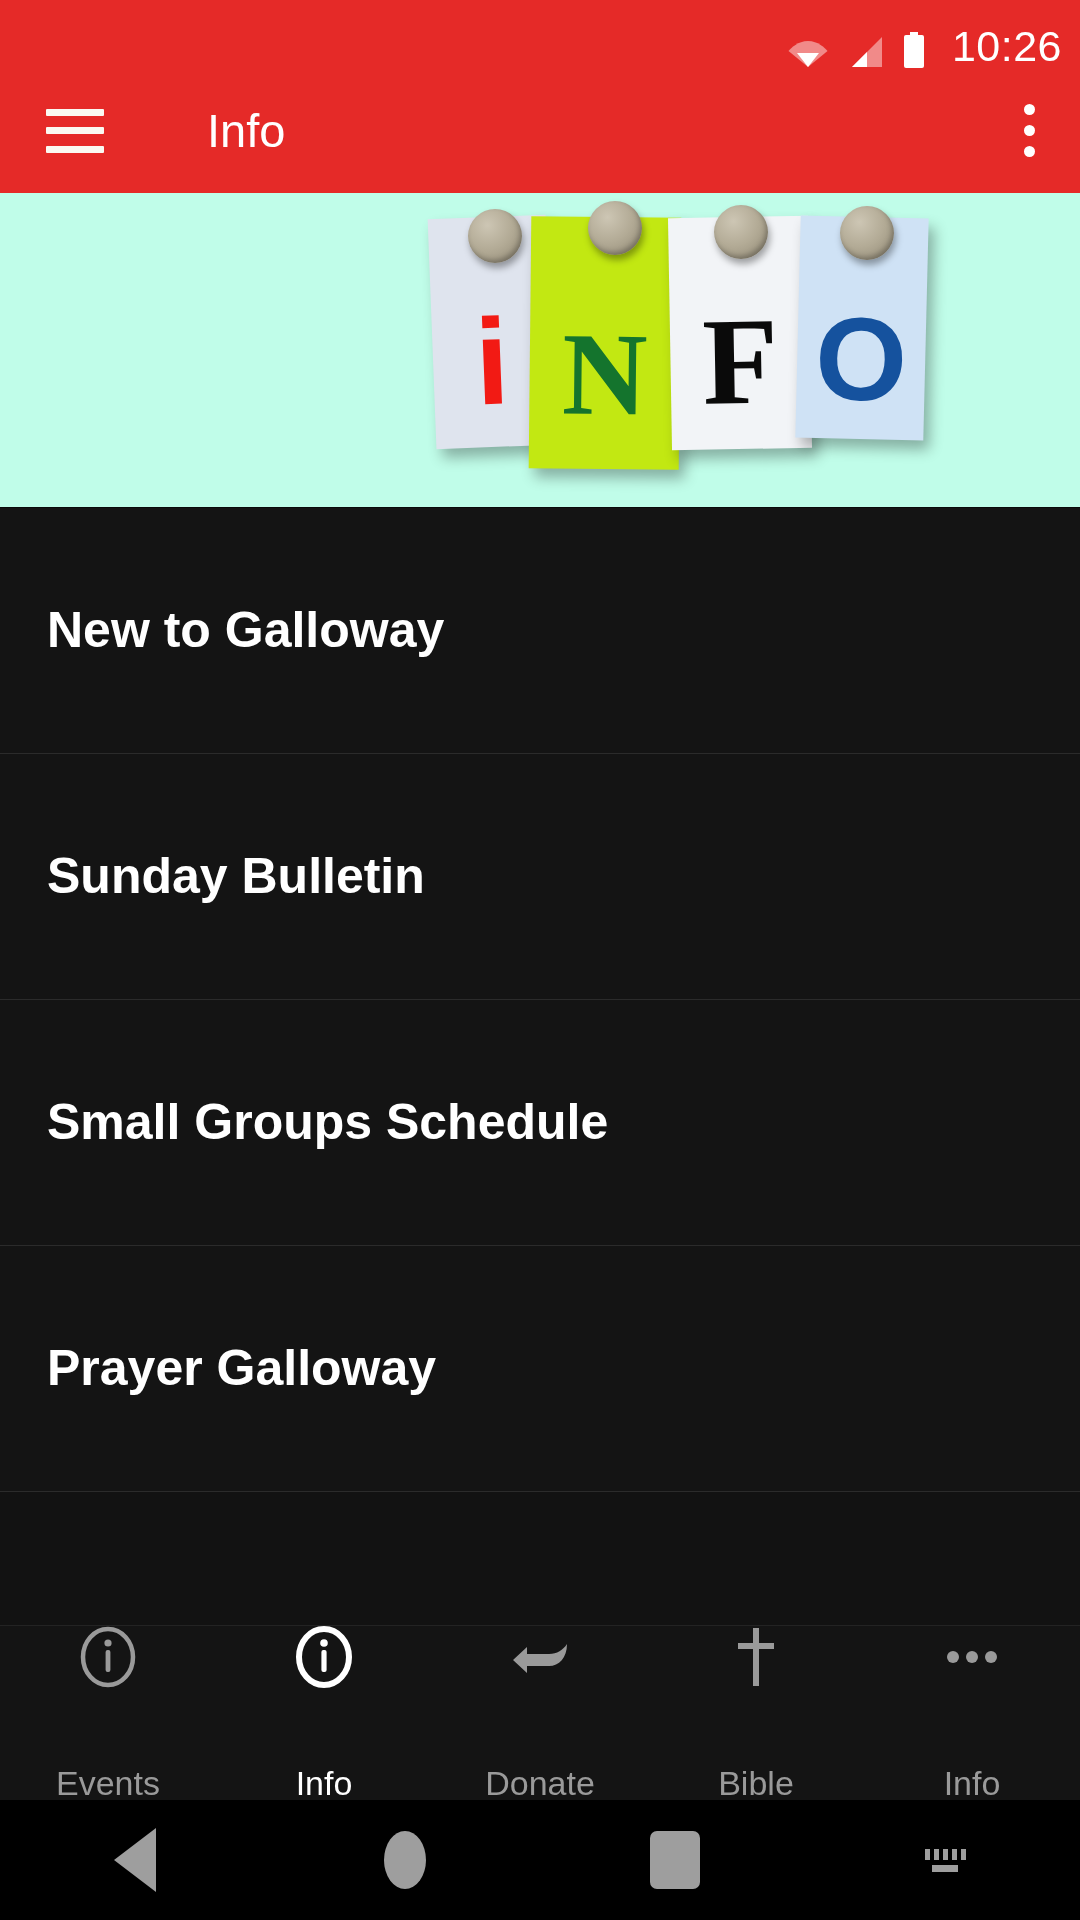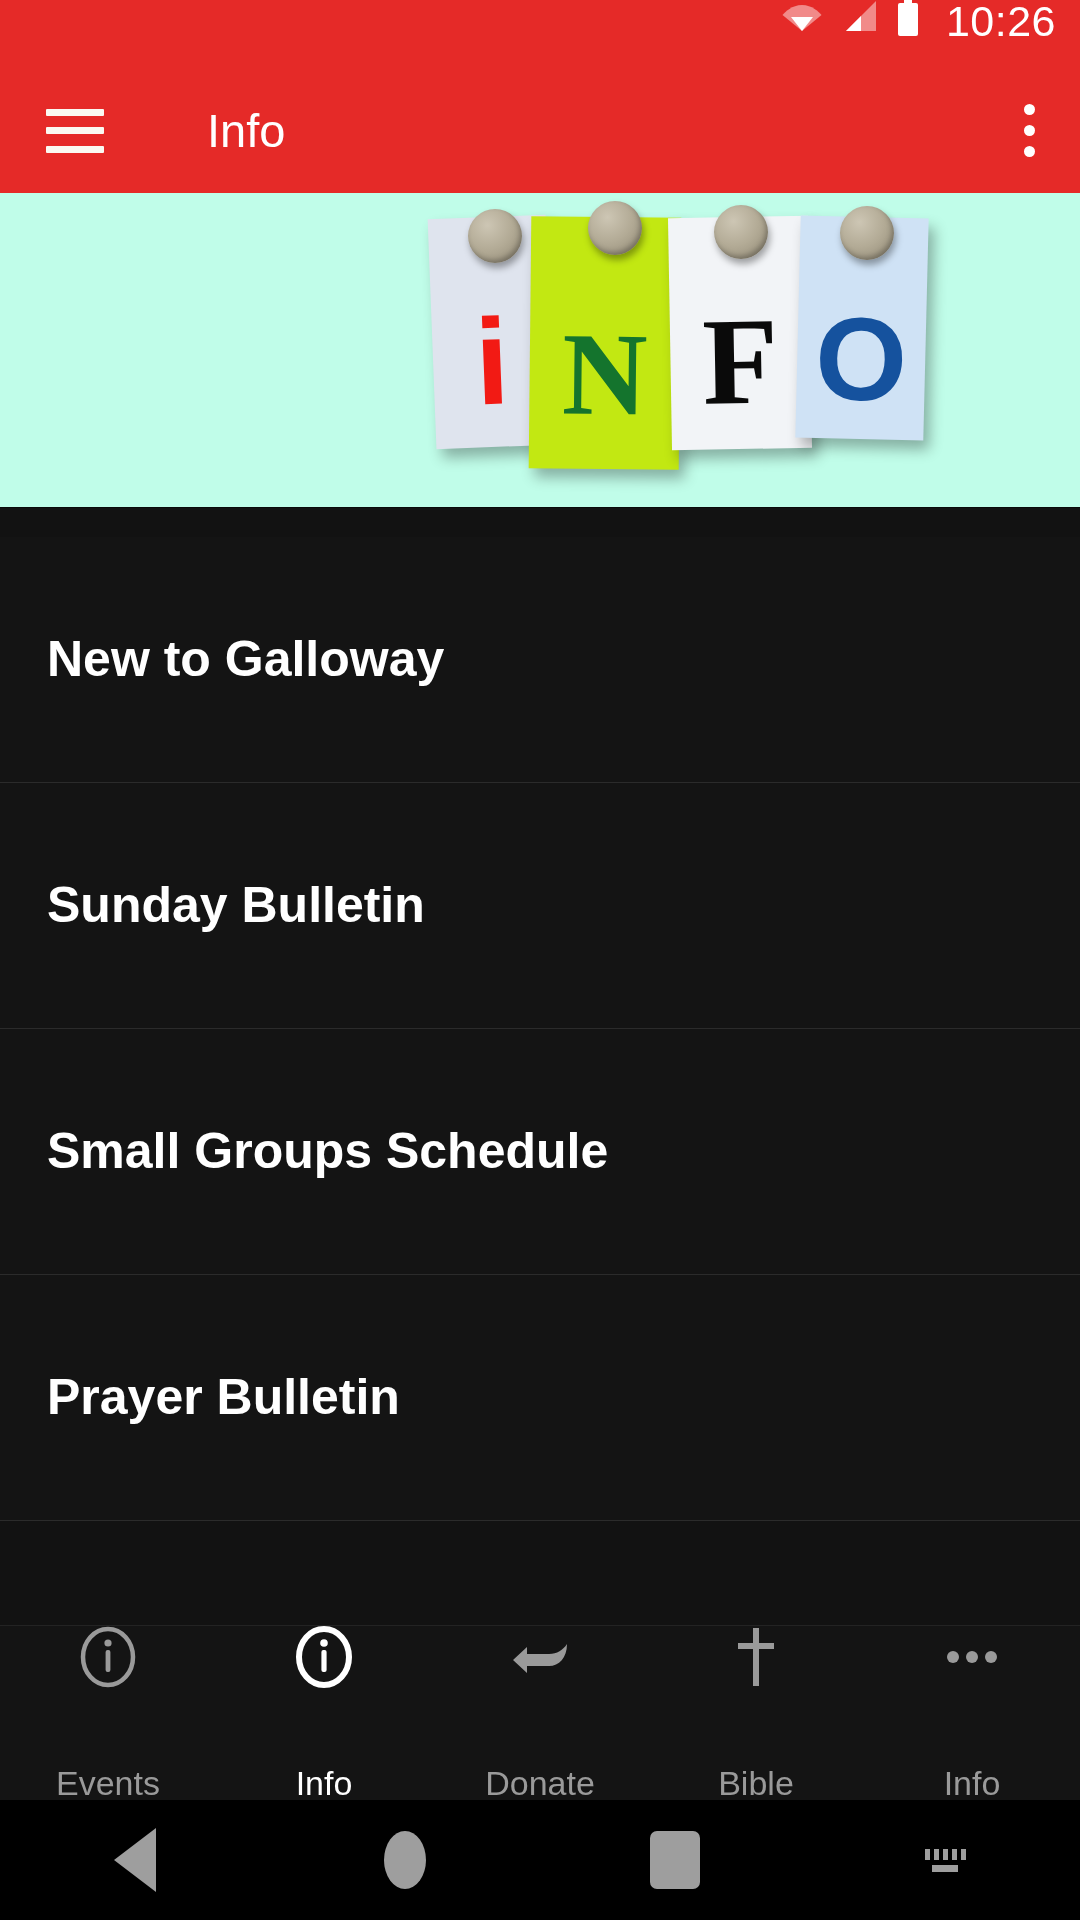--- a/index.html
+++ b/index.html
@@ -15,8 +15,8 @@
   .statusbar {
     position:absolute; top:0; left:0; width:1080px; height:68px;
     background:#E52A28;
-    display:flex; align-items:flex-start; justify-content:flex-end;
-    padding-right:24px; gap:18px;
+    display:flex; align-items:flex-end; justify-content:flex-end;
+    padding-right:18px; gap:18px;
   }
   .sb-icon { display:flex; align-items:center; }
   .sb-time {

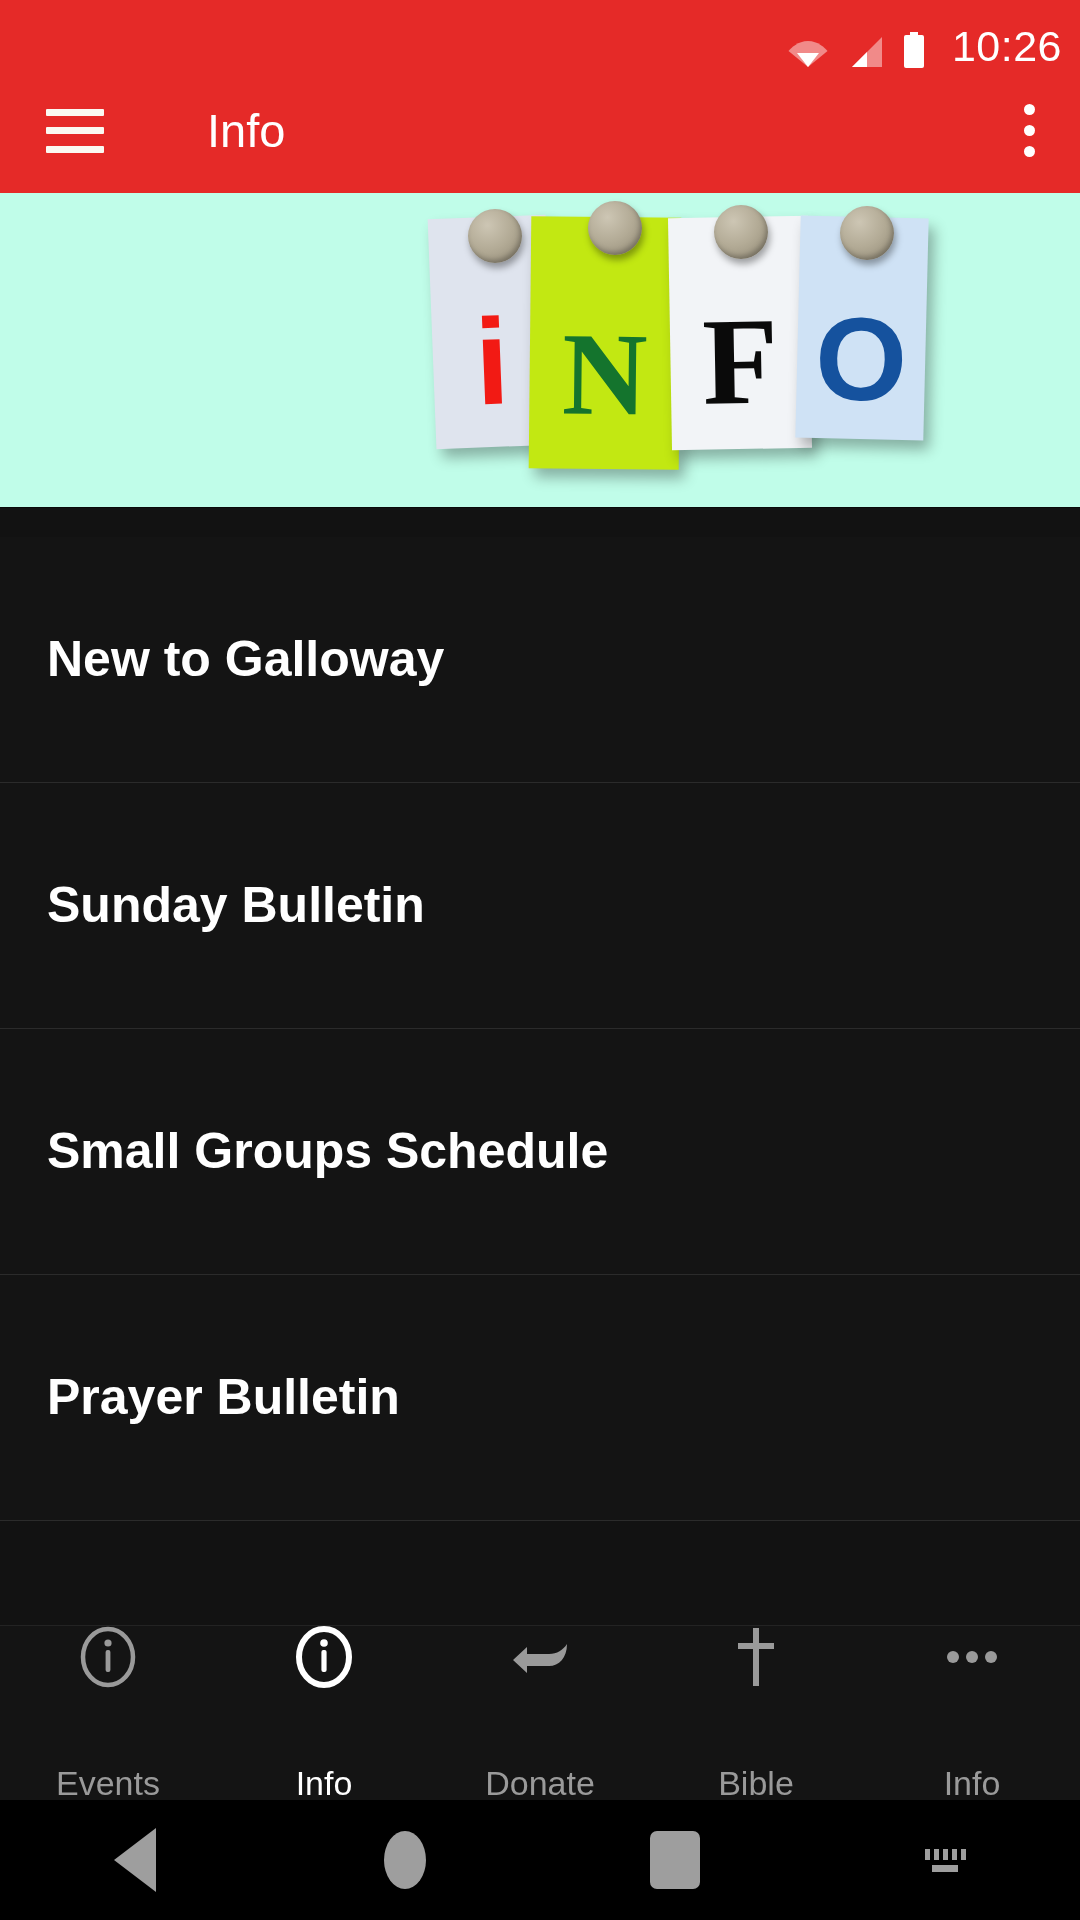--- a/index.html
+++ b/index.html
@@ -79,7 +79,7 @@
   .m4 { left:420px; top:-1px; }
 
   
-  .list { position:absolute; top:508px; left:0; width:1080px;margin-top:29px; }
+  .list { position:absolute; top:508px; left:0; width:1080px; }
   .list-item {
     position:relative; height:246px; width:1080px;
     display:flex; align-items:center;

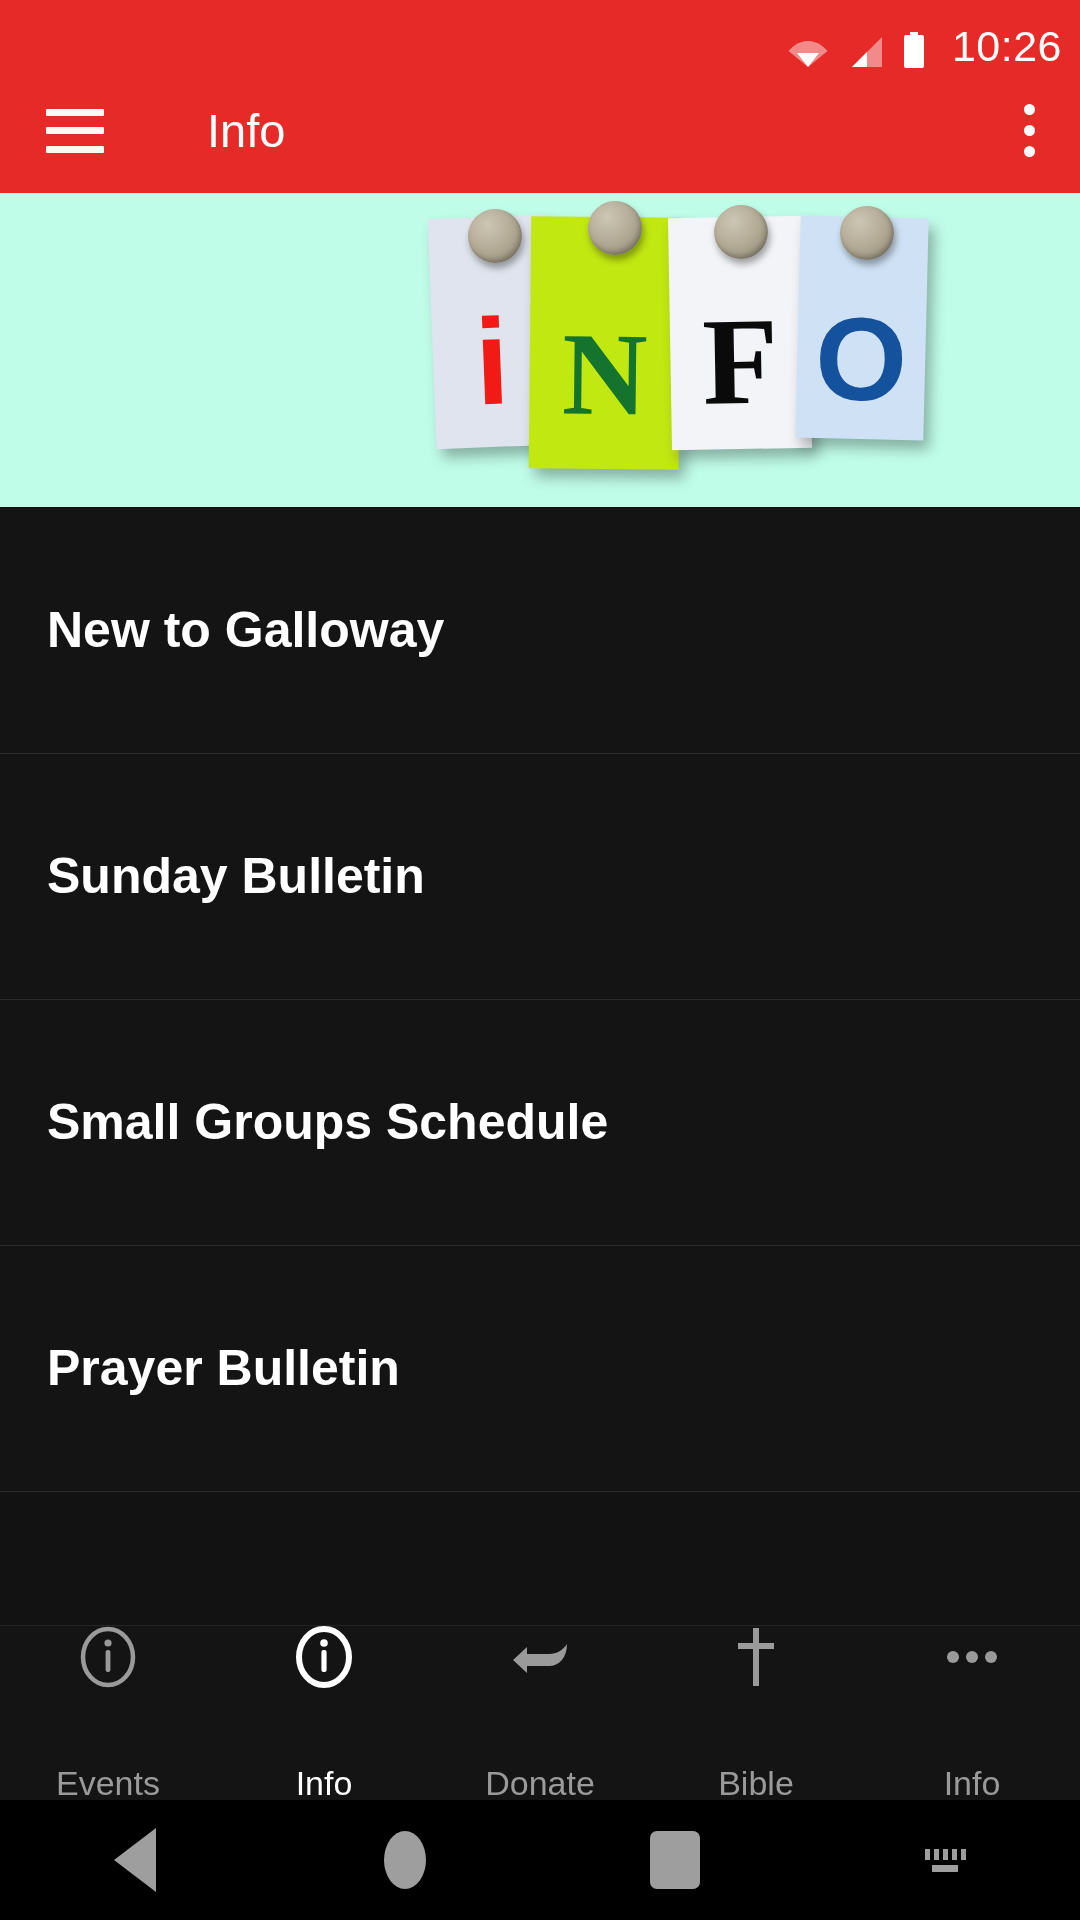--- a/index.html
+++ b/index.html
@@ -200,7 +200,7 @@
       <div class="list-item-label">Small Groups Schedule</div>
     </div>
     <div class="list-item">
-      <div class="list-item-label">Prayer Bulletin</div>
+      <div class="list-item-label">Prayer Galloway</div>
     </div>
   </div>
 

